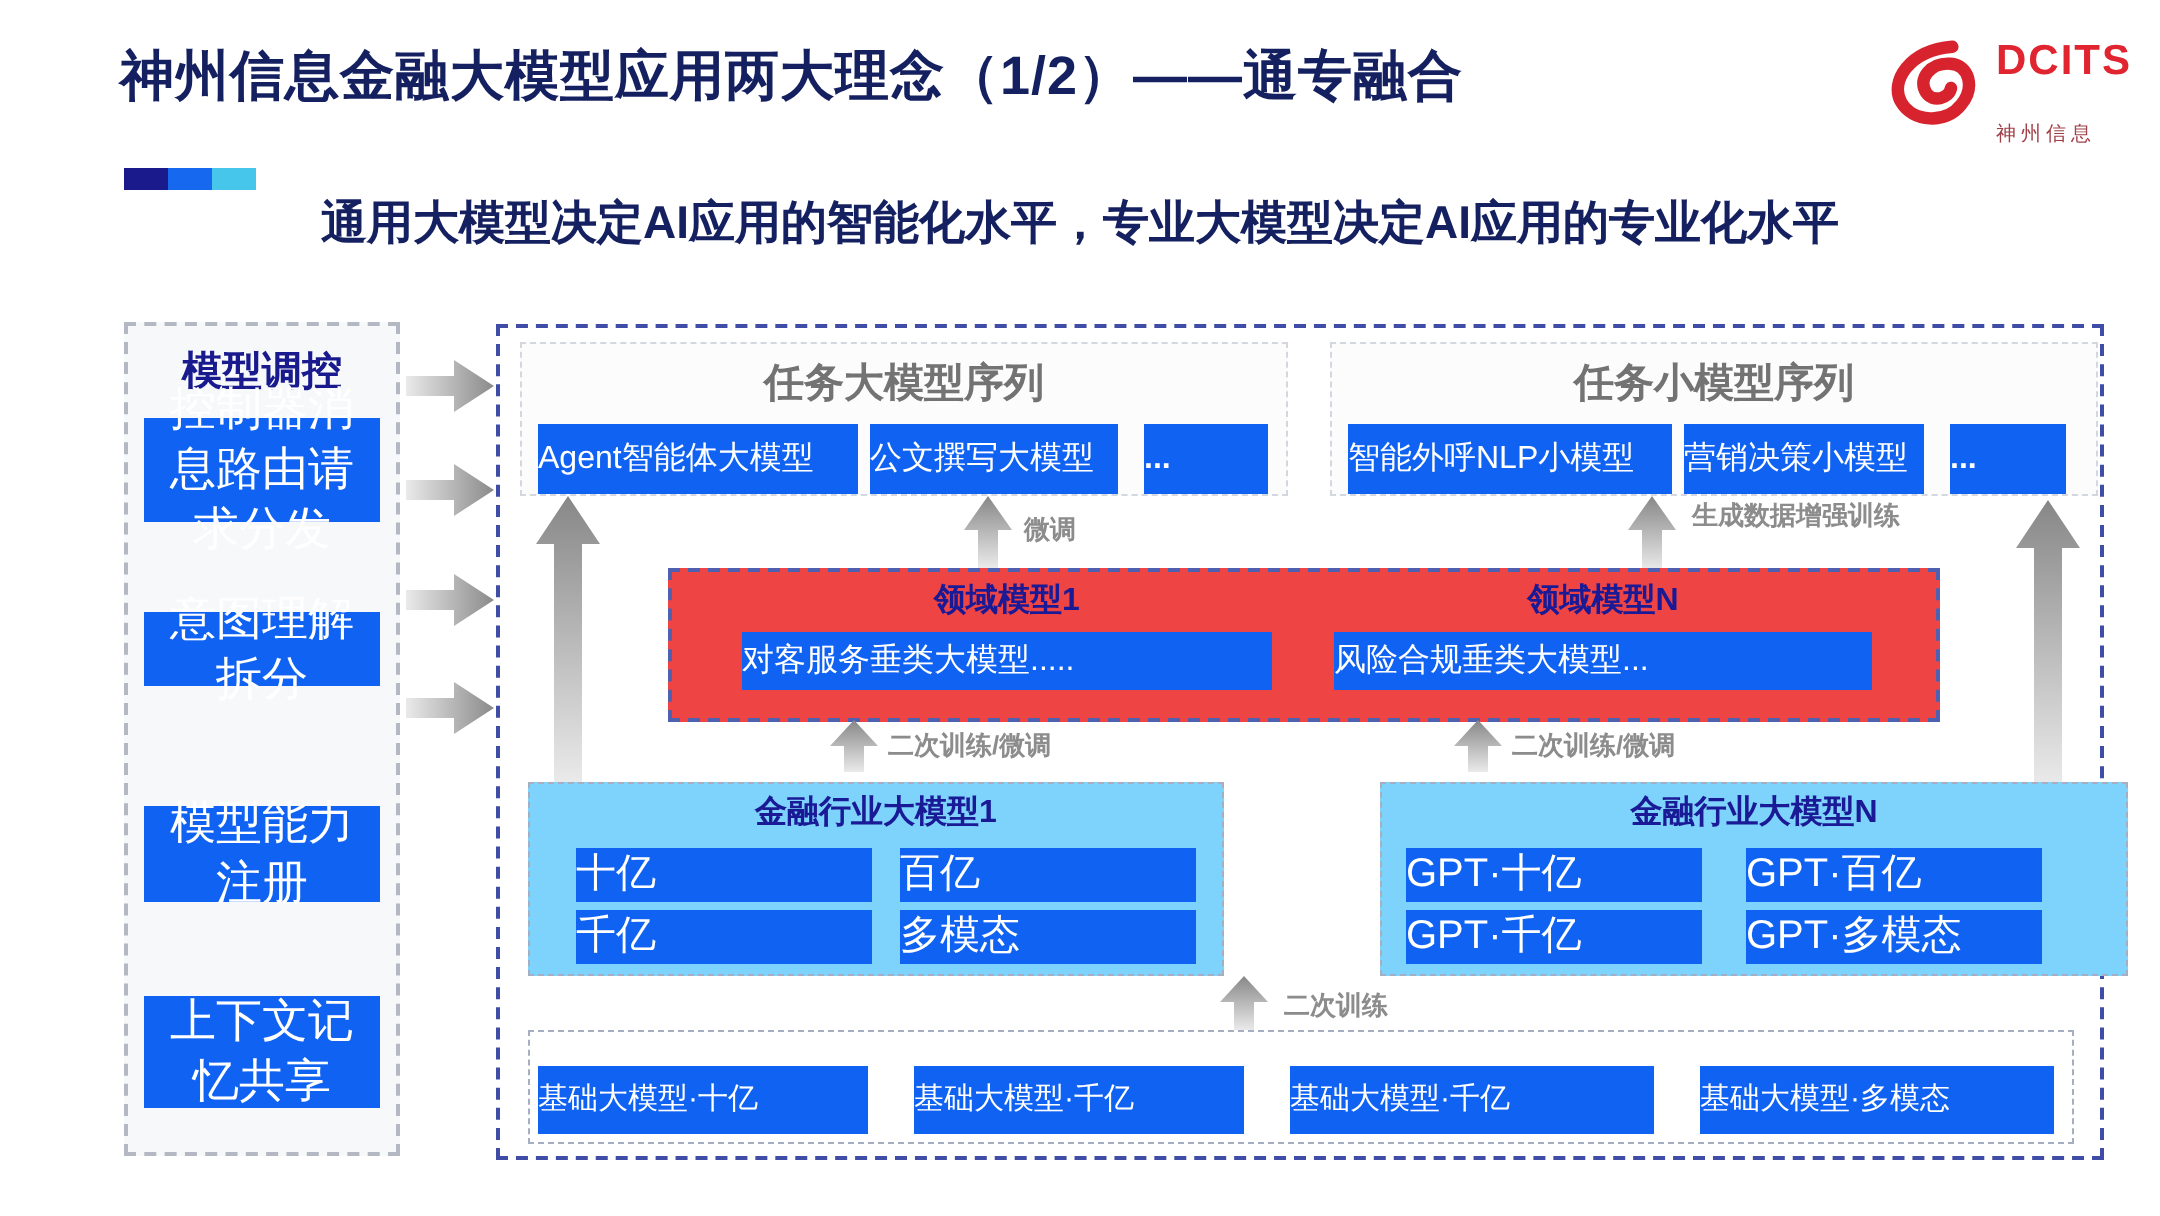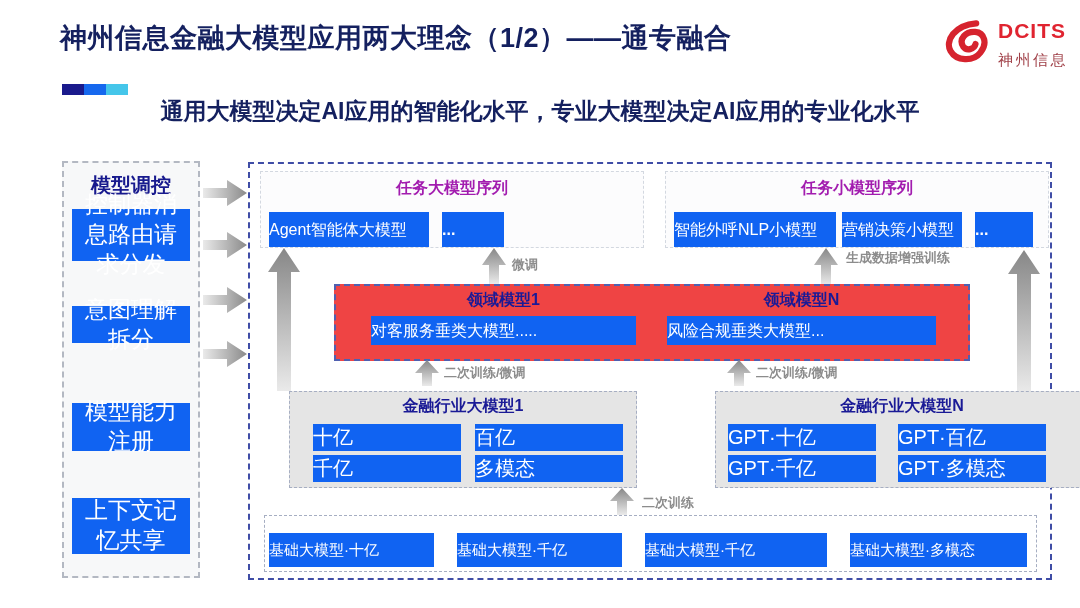--- a/index.html
+++ b/index.html
@@ -13,7 +13,7 @@
   #logo{position:absolute;left:942px;top:20px;display:flex;align-items:flex-start;}
   #logo .lg-text{margin-left:6px;display:flex;flex-direction:column;line-height:1.05;}
   #logo .lg-brand{font-size:21px;font-weight:bold;color:#e02430;letter-spacing:1px;}
-  #logo .lg-cn{font-size:15px;color:#a04048;letter-spacing:2.5px;margin-top:10px;}
+  #logo .lg-cn{font-size:10px;color:#a04048;letter-spacing:2.5px;margin-top:21px;}
   
   #sidebar{position:absolute;left:62px;top:161px;width:138px;height:417px;box-sizing:border-box;
            border:2px dashed #b3b8c2;background:#f7f8f9;}

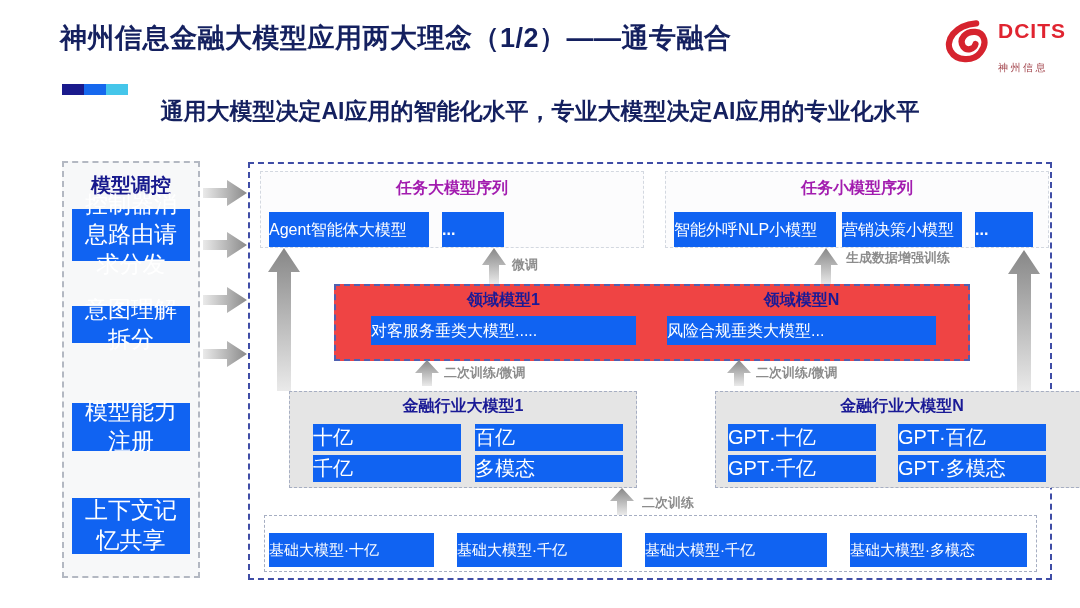--- a/index.html
+++ b/index.html
@@ -30,7 +30,7 @@
   #main{position:absolute;left:248px;top:162px;width:804px;height:418px;box-sizing:border-box;
         border:2px dashed #3f4da6;background:#ffffff;}
   .sect{position:absolute;height:77px;box-sizing:border-box;background:#fcfcfd;border:1px dashed #d3d8e0;}
-  .sect .hdr{position:absolute;top:6px;left:0;right:0;text-align:center;font-size:16px;font-weight:bold;color:#a21caf;}
+  .sect .hdr{position:absolute;top:6px;left:0;right:0;text-align:center;font-size:20px;font-weight:bold;color:#737373;}
   .sect .chips{position:absolute;left:8px;top:40px;display:flex;gap:6px;}
   .chip{background:#1063f2;color:#ffffff;text-align:left;box-sizing:border-box;}
   .sect .chip{height:35px;line-height:35px;font-size:16px;}

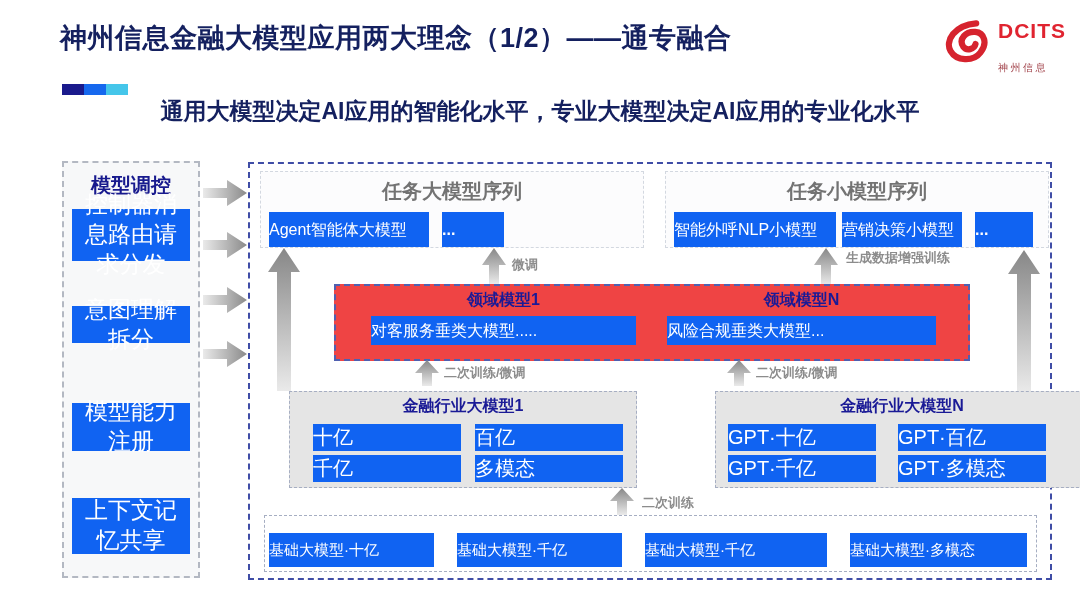--- a/index.html
+++ b/index.html
@@ -117,6 +117,7 @@
       <div class="hdr">任务大模型序列</div>
       <div class="chips">
         <div class="chip" style="width:160px">Agent智能体大模型</div>
+        <div class="chip" style="width:124px">公文撰写大模型</div>
         <div class="chip" style="width:62px">...</div>
       </div>
     </div>

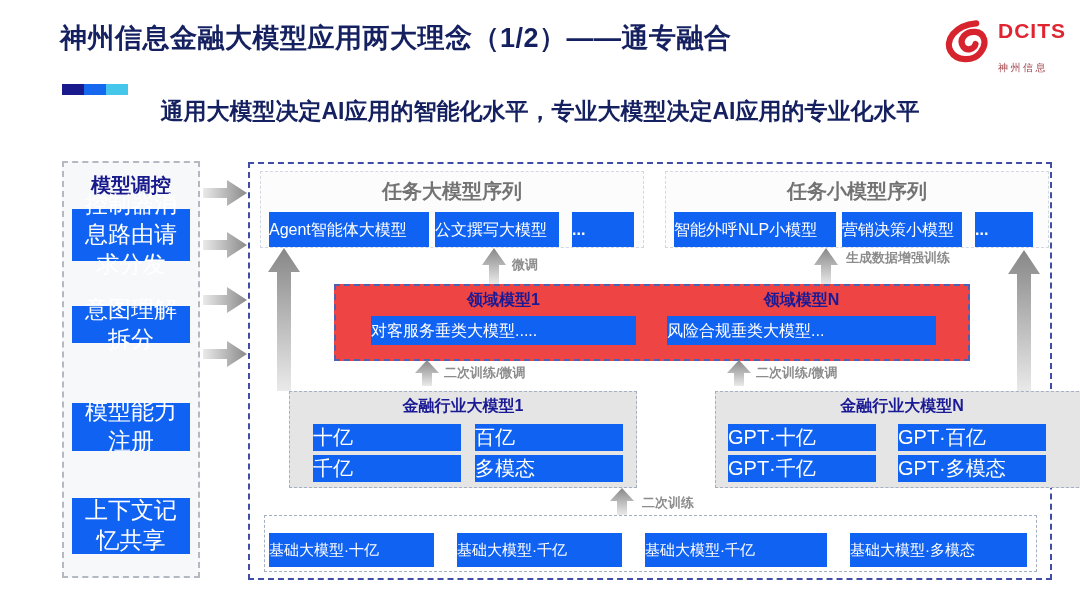--- a/index.html
+++ b/index.html
@@ -42,7 +42,7 @@
   .dcol .hdr{text-align:center;font-size:16px;font-weight:bold;color:#1a1a96;height:26px;}
   .dcol .chip{height:29px;line-height:29px;font-size:16px;width:100%;}
   
-  .ind{position:absolute;top:227px;height:97px;box-sizing:border-box;background:#e5e5e5;border:1px dashed #a6aec2;margin-left:25px;}
+  .ind{position:absolute;top:227px;height:97px;box-sizing:border-box;background:#7dd3fc;border:1px dashed #a6aec2;}
   .ind .hdr{position:absolute;top:4px;left:0;right:0;text-align:center;font-size:16px;font-weight:bold;color:#1a1a96;}
   .i-chip{position:absolute;width:148px;height:27px;line-height:27px;font-size:20px;}
   

